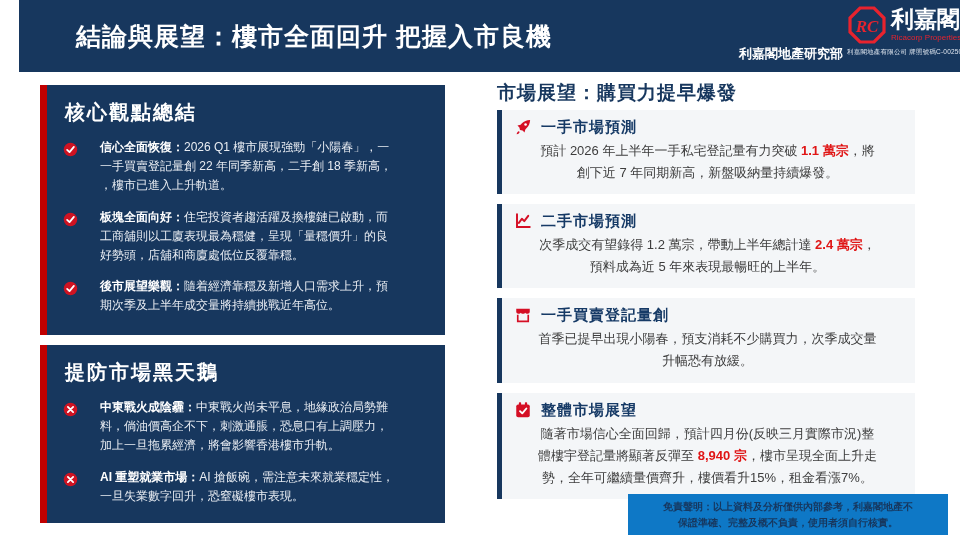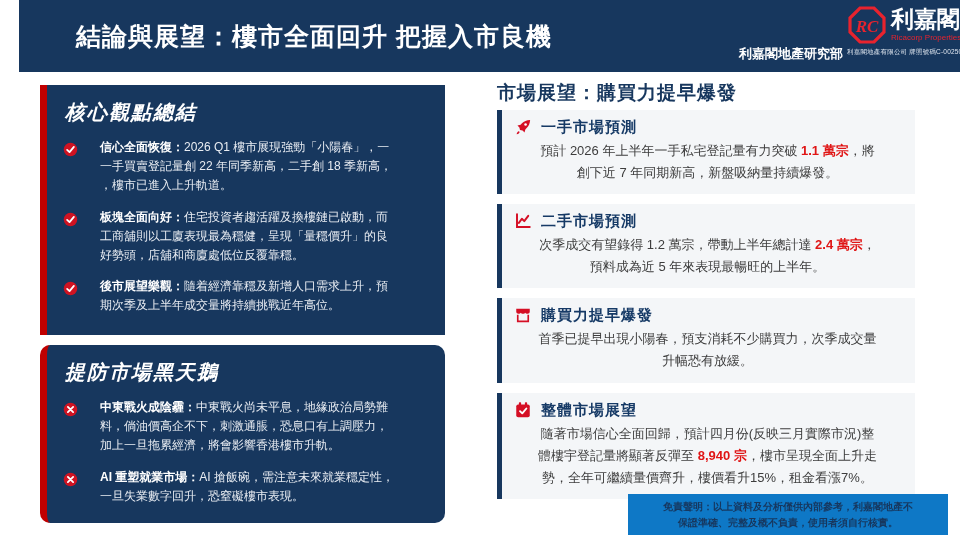--- a/index.html
+++ b/index.html
@@ -28,7 +28,7 @@
   }
   .box1{top:85px;height:250px;}
   .box2{top:345px;height:178px;border-radius:10px;}
-  .navy-box h2{margin:2px 0 12px 2px;font-size:20px;color:#ffffff;letter-spacing:2px;font-style:italic;}
+  .navy-box h2{margin:2px 0 12px 2px;font-size:20px;color:#ffffff;letter-spacing:2px;}
   .bullet{display:flex;gap:22px;margin-bottom:12px;font-size:12px;line-height:1.6;}
   .bullet .bicon{flex:0 0 15px;width:15px;height:15px;margin-top:4px;}
   .btext{white-space:pre-line;}

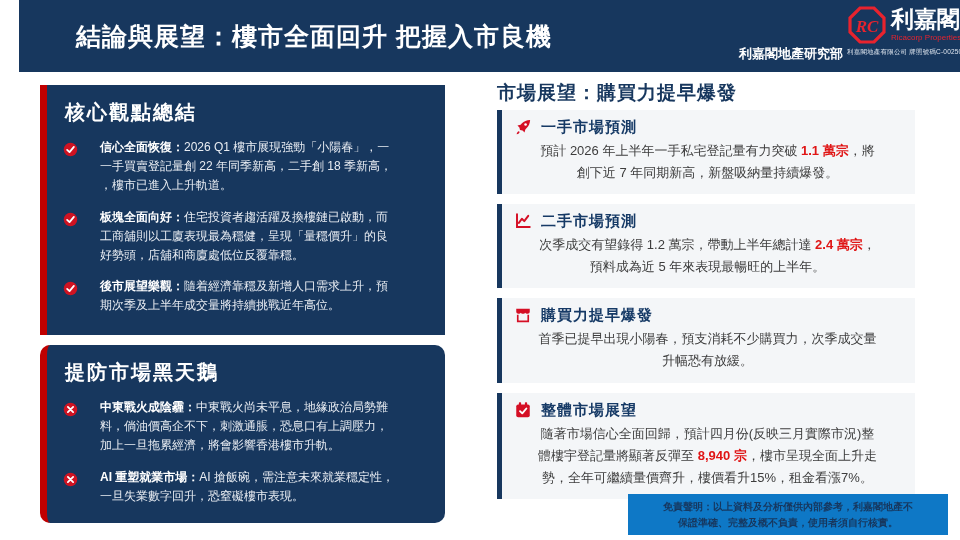--- a/index.html
+++ b/index.html
@@ -161,7 +161,7 @@
         <path d="M3 3.5h18v4.2c0 1.6-1.2 2.6-3 2.6-1.3 0-2.4-.6-3-1.4-.6.8-1.7 1.4-3 1.4s-2.4-.6-3-1.4c-.6.8-1.7 1.4-3 1.4-1.8 0-3-1-3-2.6z" fill="#d50f25"></path>
         <path d="M5 11.5v9h14v-9" fill="none" stroke="#d50f25" stroke-width="2.2"></path>
       </svg>
-      <span class="card-title">購買力提早爆發</span>
+      <span class="card-title">一手買賣登記量創</span>
     </div>
     <div class="card-body"><span>首季已提早出現小陽春，預支消耗不少購買力，次季成交量
 升幅恐有放緩。</span><span class="hl"></span><span></span></div>

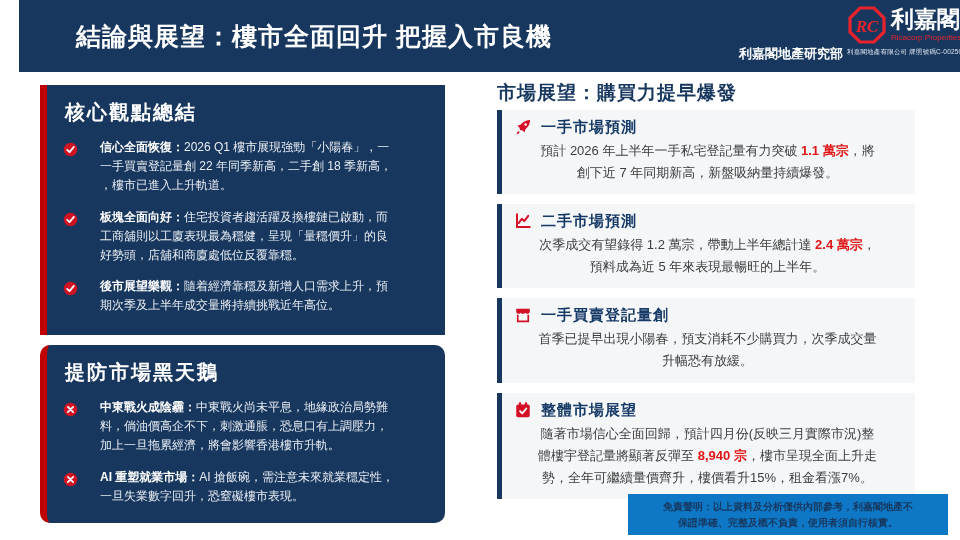--- a/index.html
+++ b/index.html
@@ -27,7 +27,7 @@
     padding:12px 12px 0 16px;color:#e9edf3;
   }
   .box1{top:85px;height:250px;}
-  .box2{top:345px;height:178px;border-radius:10px;}
+  .box2{top:345px;height:178px;}
   .navy-box h2{margin:2px 0 12px 2px;font-size:20px;color:#ffffff;letter-spacing:2px;}
   .bullet{display:flex;gap:22px;margin-bottom:12px;font-size:12px;line-height:1.6;}
   .bullet .bicon{flex:0 0 15px;width:15px;height:15px;margin-top:4px;}

